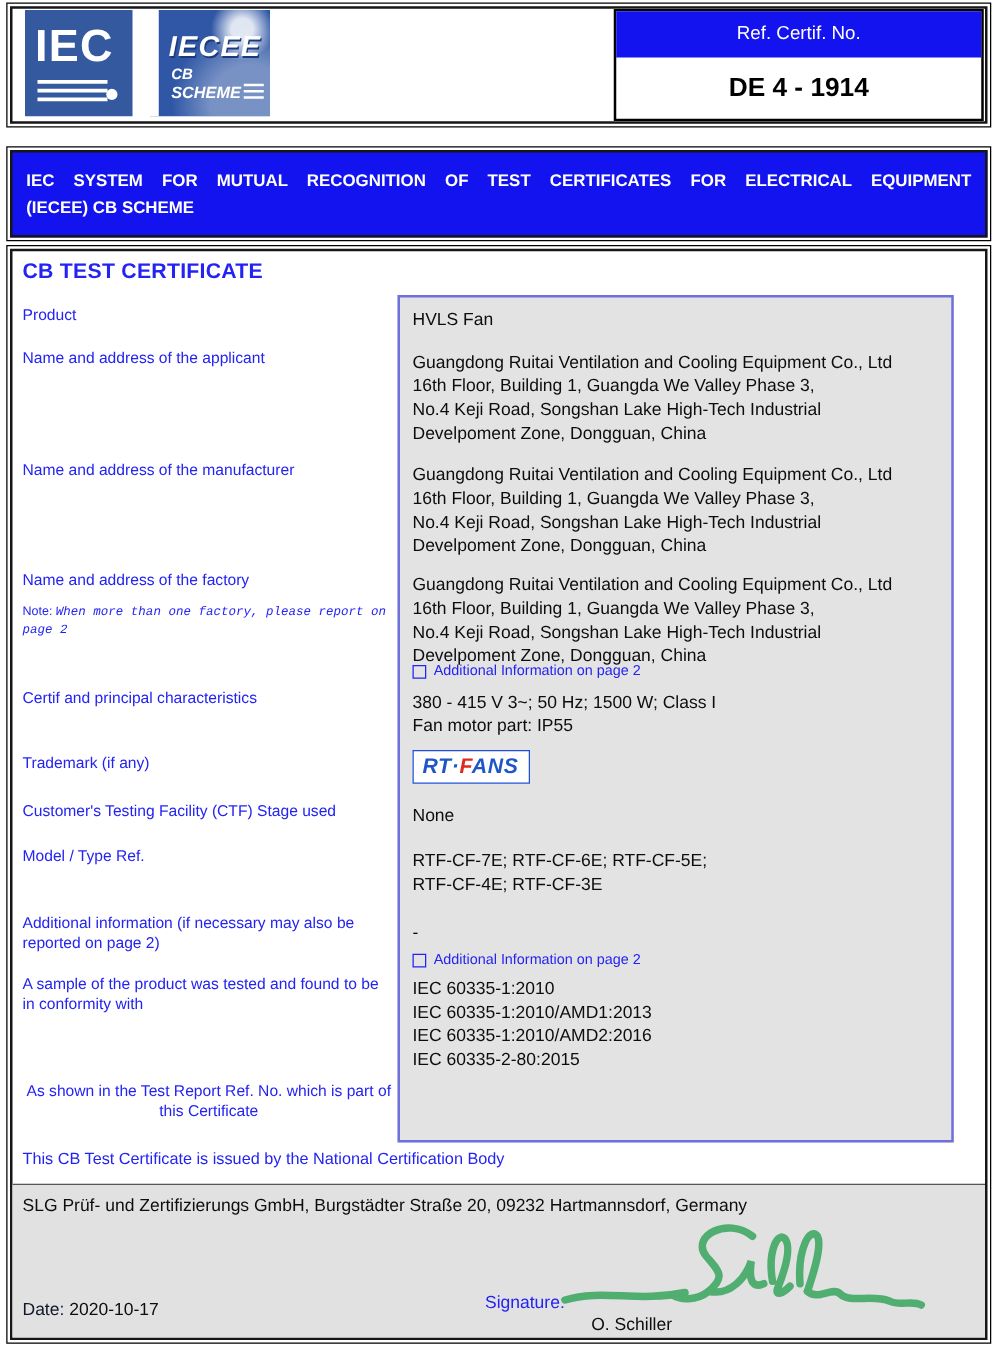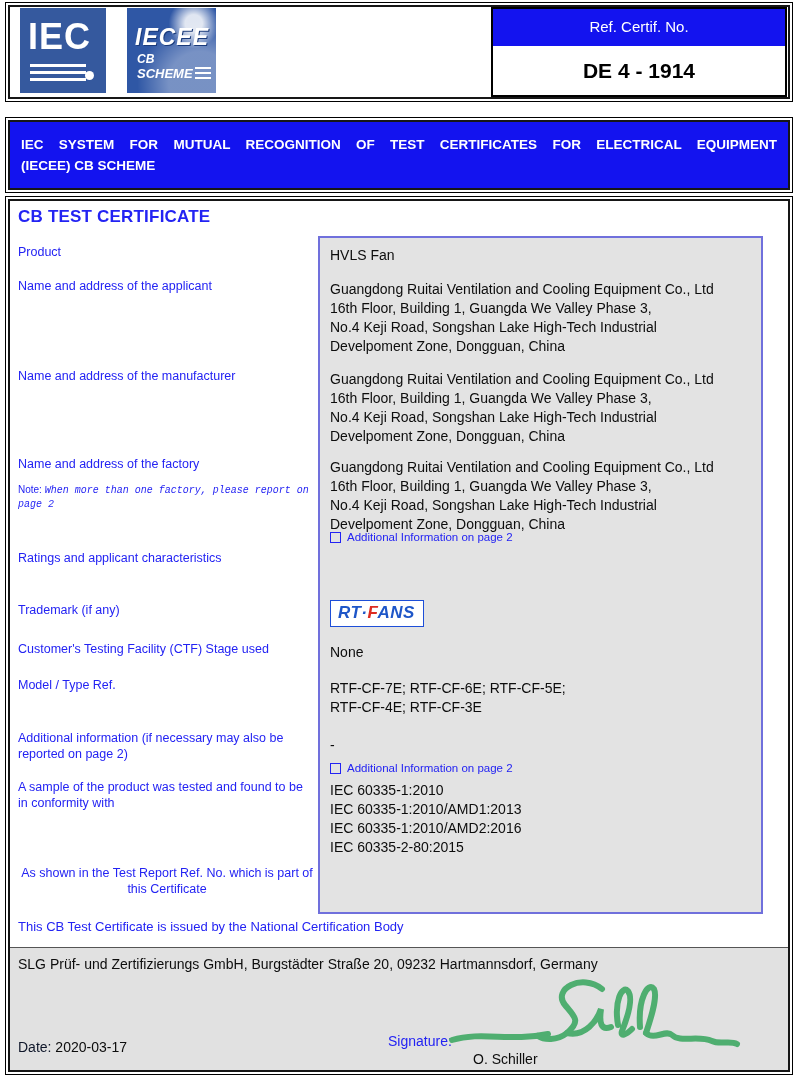--- a/index.html
+++ b/index.html
@@ -118,7 +118,7 @@
       <div class="lbl" style="top:167px;">Name and address of the manufacturer</div>
       <div class="lbl" style="top:255px;">Name and address of the factory</div>
       <div class="note-lbl" style="top:282px;"><span>Note: </span><span class="it">When more than one factory, please report on page 2</span></div>
-      <div class="lbl" style="top:349px;">Ratings and applicant characteristics</div>
+      <div class="lbl" style="top:349px;">Certif and principal characteristics</div>
       <div class="lbl" style="top:401px;">Trademark (if any)</div>
       <div class="lbl" style="top:440px;">Customer's Testing Facility (CTF) Stage used</div>
       <div class="lbl" style="top:476px;">Model / Type Ref.</div>

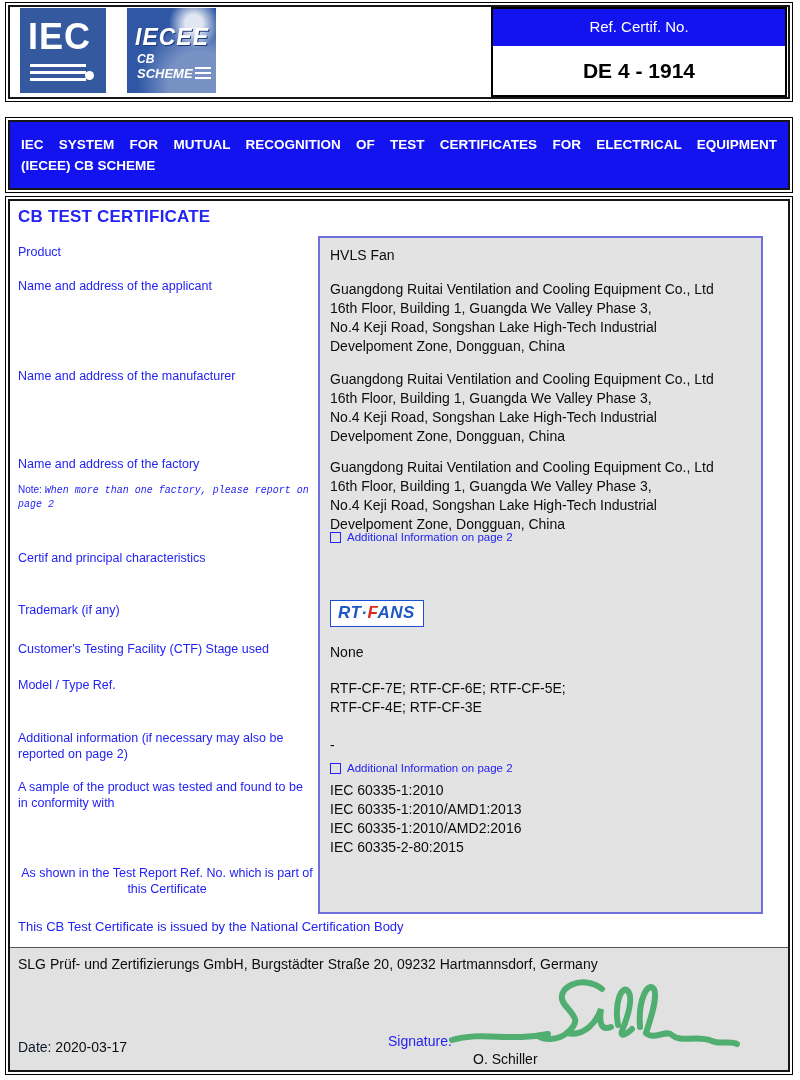--- a/index.html
+++ b/index.html
@@ -146,6 +146,8 @@
           <div class="chktxt">Additional Information on page 2</div>
         </div>
 
+        <div class="val" style="top:314px;">380 - 415 V 3~; 50 Hz; 1500 W; Class I
+Fan motor part: IP55</div>
 
         <div class="tm-logo"><span class="tm-blue">RT·</span><span class="tm-red">F</span><span class="tm-blue">ANS</span></div>
 

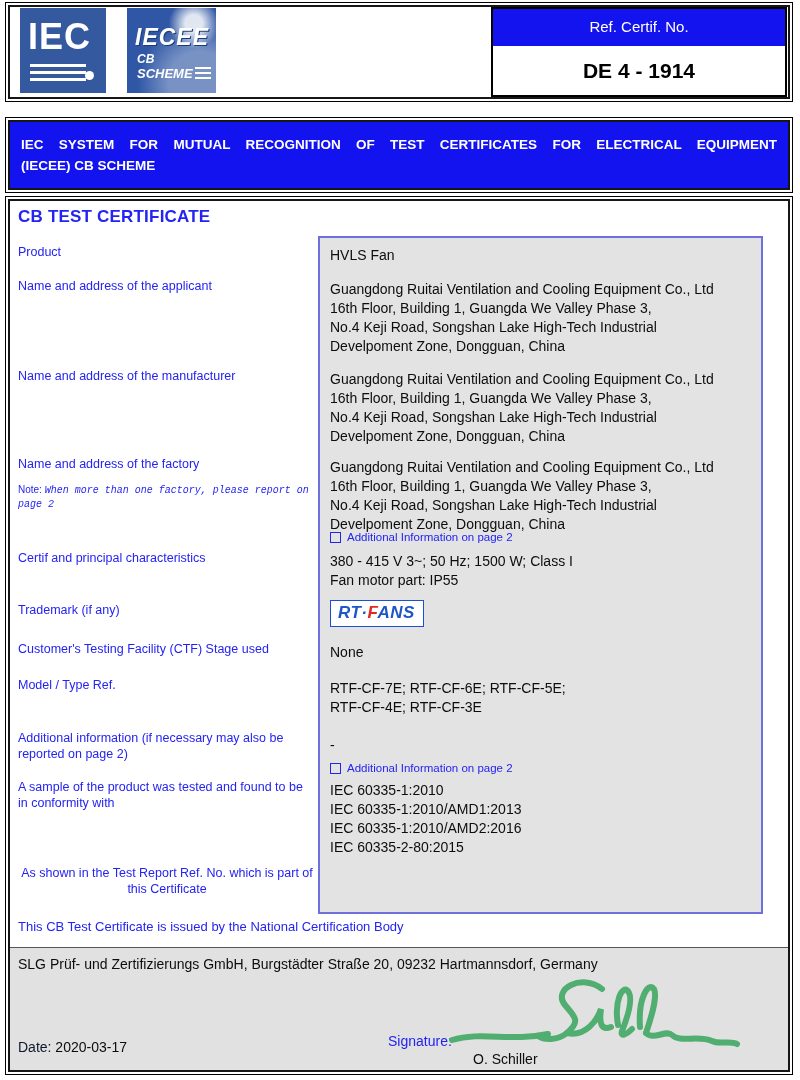--- a/index.html
+++ b/index.html
@@ -173,7 +173,7 @@
         <div class="issuer">SLG Prüf- und Zertifizierungs GmbH, Burgstädter Straße 20, 09232 Hartmannsdorf, Germany</div>
         <div class="date-line">
           <span class="b">Date:</span>
-          <span class="v">2020-03-17</span>
+          <span class="v">2020-10-17</span>
         </div>
         <div class="sig-label">Signature:</div>
         <svg class="sig-svg" width="295" height="92" viewBox="0 0 295 92">

